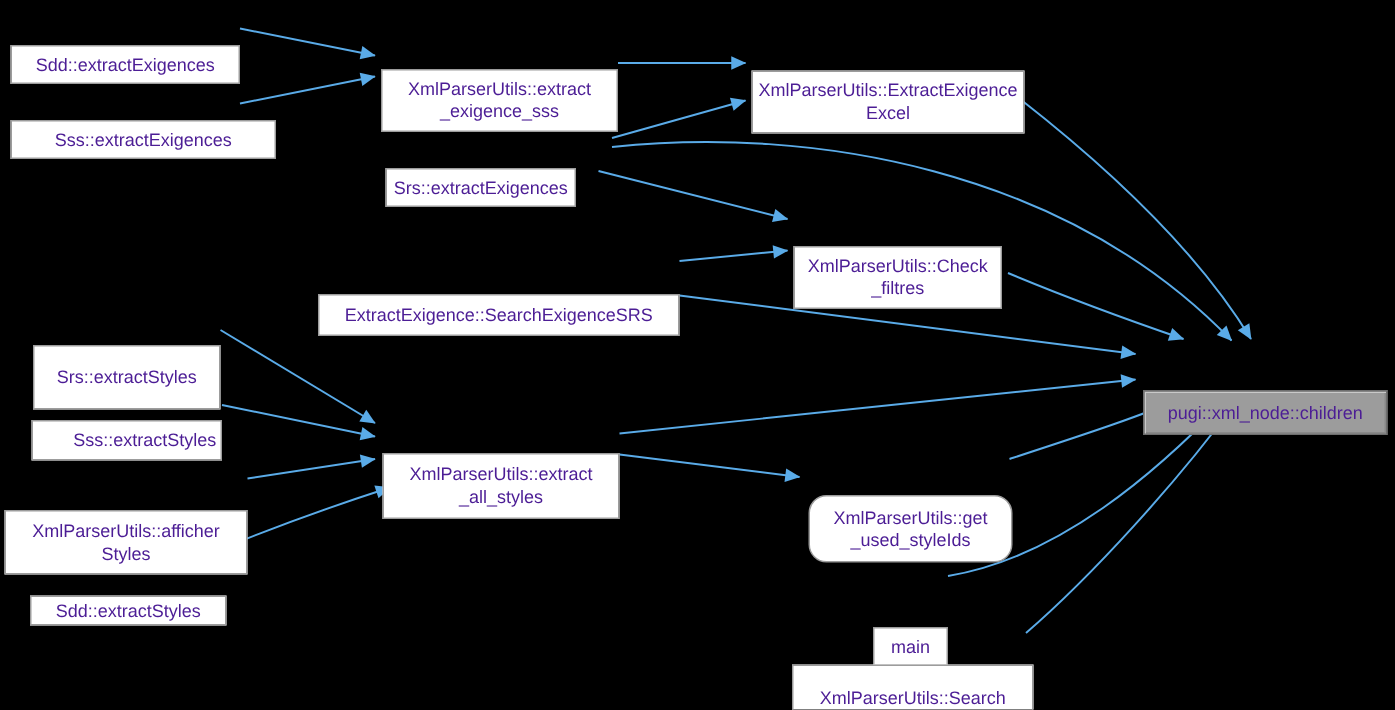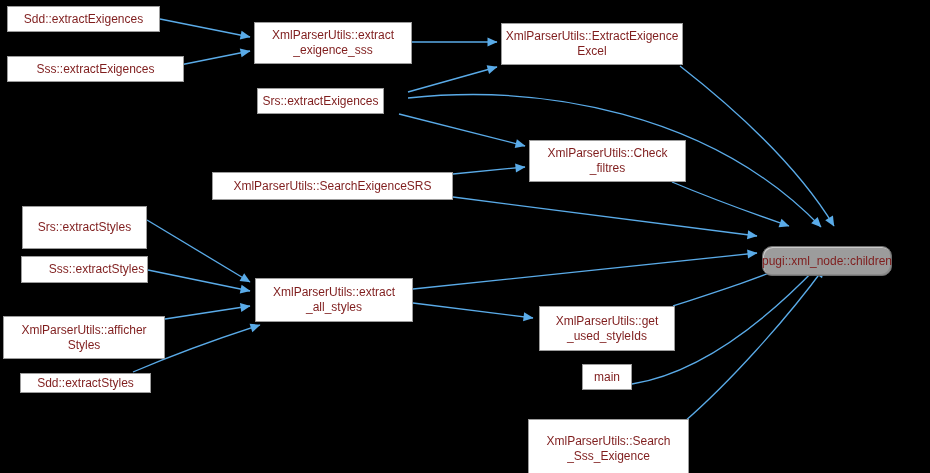--- a/index.html
+++ b/index.html
@@ -11,7 +11,7 @@
     box-sizing:border-box;
     background:#ffffff;
     border:1px solid #9c9c9c;
-    color:#7f1d1d;
+    color:#4c1d95;
     display:flex;
     align-items:center;
     justify-content:center;
@@ -20,6 +20,7 @@
     line-height:15px;
     white-space:pre-line;
     cursor:pointer;
+    margin-top:24px;
   }
   .node.target{
     background:#9c9c9c;

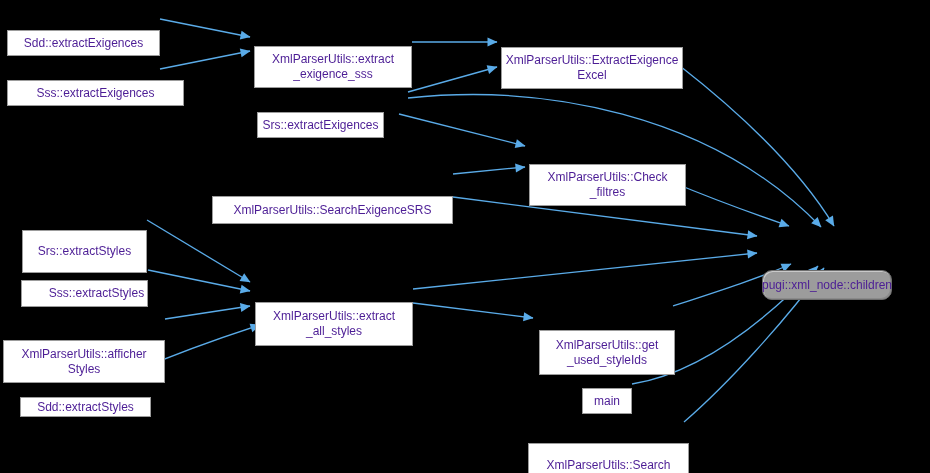--- a/index.html
+++ b/index.html
@@ -68,7 +68,7 @@
       <div class="node" style="left: 257px; top: 88px; width: 127px; height: 26px;">Srs::extractExigences</div>
       <div class="node" style="left: 501px; top: 23px; width: 182px; height: 42px;">XmlParserUtils::ExtractExigence
 Excel</div>
-      <div class="node" style="left: 529px; top: 140px; width: 157px; height: 42px;">XmlParserUtils::Check
+      <div class="node" style="left: 529px; top: 140px; width: 139px; height: 42px;">XmlParserUtils::Check
 _filtres</div>
       <div class="node" style="left: 212px; top: 172px; width: 241px; height: 28px;">XmlParserUtils::SearchExigenceSRS</div>
       <div class="node" style="left: 22px; top: 206px; width: 125px; height: 43px;">Srs::extractStyles</div>

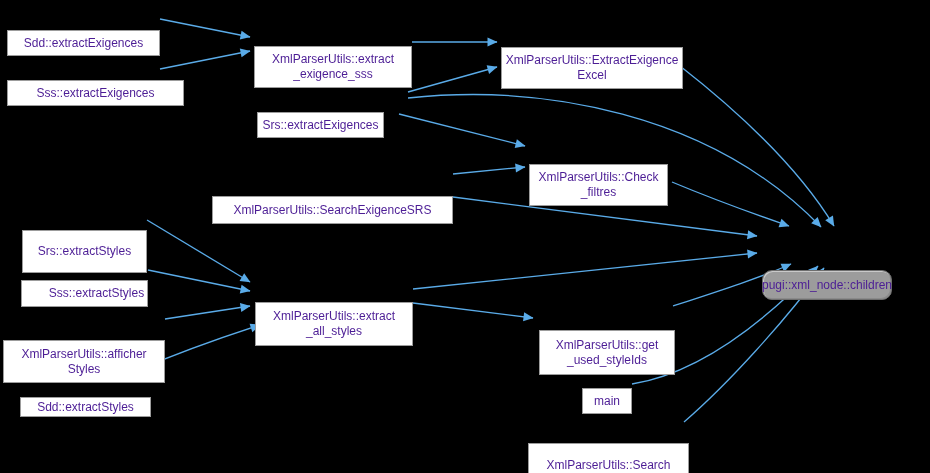--- a/index.html
+++ b/index.html
@@ -70,7 +70,7 @@
 Excel</div>
       <div class="node" style="left: 529px; top: 140px; width: 139px; height: 42px;">XmlParserUtils::Check
 _filtres</div>
-      <div class="node" style="left: 212px; top: 172px; width: 241px; height: 28px;">XmlParserUtils::SearchExigenceSRS</div>
+      <div class="node" style="left: 212px; top: 172px; width: 241px; height: 28px;">ExtractExigence::SearchExigenceSRS</div>
       <div class="node" style="left: 22px; top: 206px; width: 125px; height: 43px;">Srs::extractStyles</div>
       <div class="node" style="left: 21px; top: 256px; width: 127px; height: 27px; padding-left: 24px;">Sss::extractStyles</div>
       <div class="node" style="left: 3px; top: 316px; width: 162px; height: 43px;">XmlParserUtils::afficher

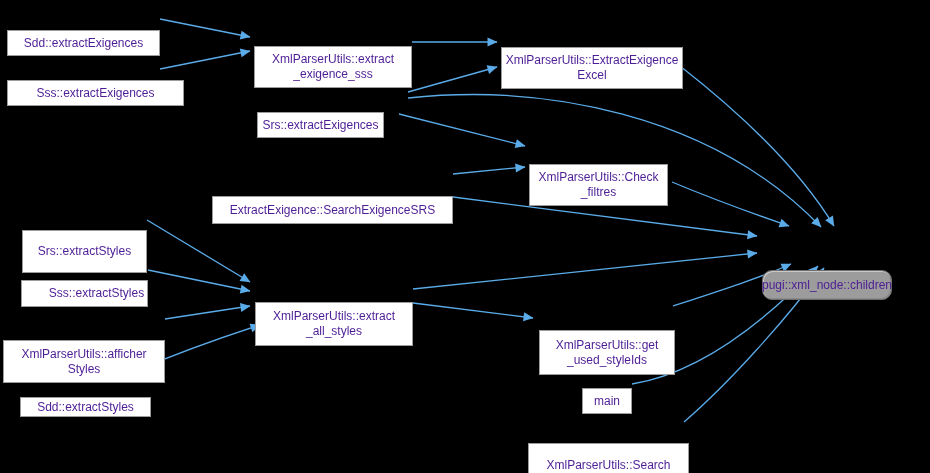--- a/index.html
+++ b/index.html
@@ -83,7 +83,7 @@
       <div class="node" style="left: 582px; top: 364px; width: 50px; height: 26px;">main</div>
       <div class="node" style="left: 528px; top: 419px; width: 161px; height: 60px;">XmlParserUtils::Search
 _Sss_Exigence</div>
-      <div class="node target" style="left: 762px; top: 246px; width: 130px; height: 30px; border-radius: 10px;">pugi::xml_node::children</div>
+      <div class="node target" style="left: 762px; top: 236px; width: 163px; height: 30px;">pugi::xml_node::children</div>
     </div>
 </div>
 

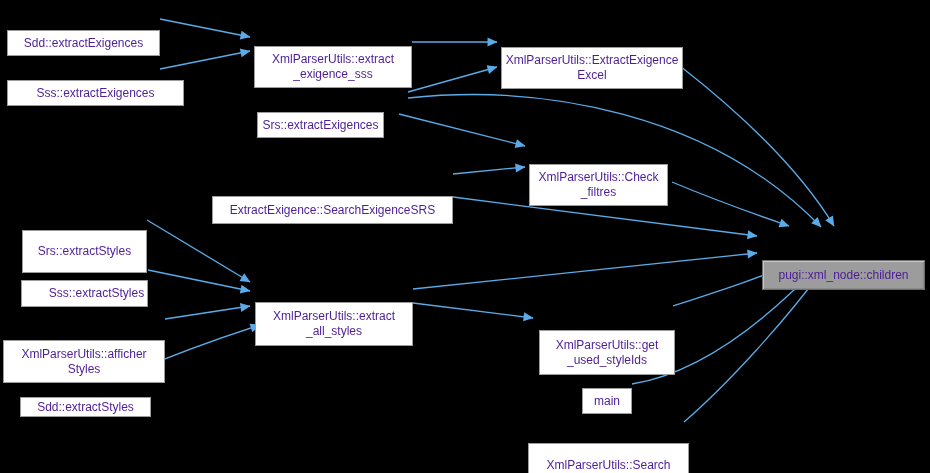--- a/index.html
+++ b/index.html
@@ -78,7 +78,7 @@
       <div class="node" style="left: 20px; top: 373px; width: 131px; height: 20px;">Sdd::extractStyles</div>
       <div class="node" style="left: 255px; top: 278px; width: 158px; height: 44px;">XmlParserUtils::extract
 _all_styles</div>
-      <div class="node" style="left: 539px; top: 306px; width: 136px; height: 45px;">XmlParserUtils::get
+      <div class="node" style="left: 539px; top: 306px; width: 136px; height: 45px; border-radius: 12px;">XmlParserUtils::get
 _used_styleIds</div>
       <div class="node" style="left: 582px; top: 364px; width: 50px; height: 26px;">main</div>
       <div class="node" style="left: 528px; top: 419px; width: 161px; height: 60px;">XmlParserUtils::Search

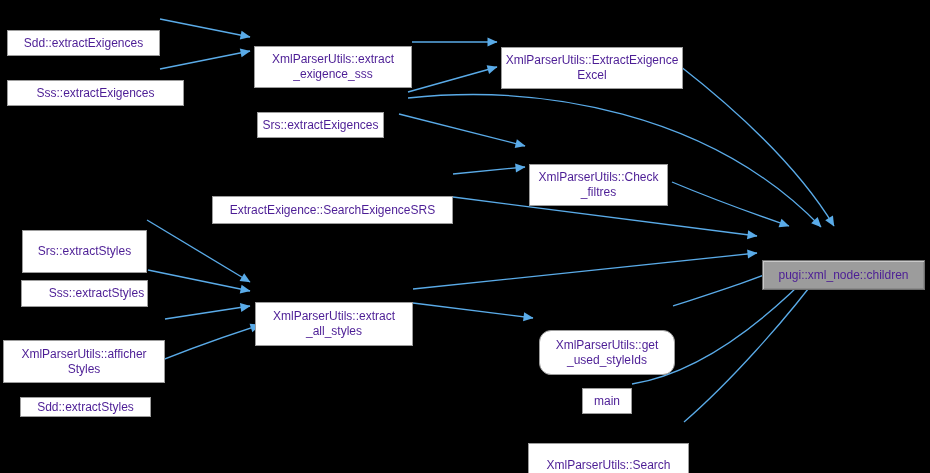--- a/index.html
+++ b/index.html
@@ -80,7 +80,7 @@
 _all_styles</div>
       <div class="node" style="left: 539px; top: 306px; width: 136px; height: 45px; border-radius: 12px;">XmlParserUtils::get
 _used_styleIds</div>
-      <div class="node" style="left: 582px; top: 364px; width: 50px; height: 26px;">main</div>
+      <div class="node" style="left: 582px; top: 394px; width: 50px; height: 26px;">main</div>
       <div class="node" style="left: 528px; top: 419px; width: 161px; height: 60px;">XmlParserUtils::Search
 _Sss_Exigence</div>
       <div class="node target" style="left: 762px; top: 236px; width: 163px; height: 30px;">pugi::xml_node::children</div>

